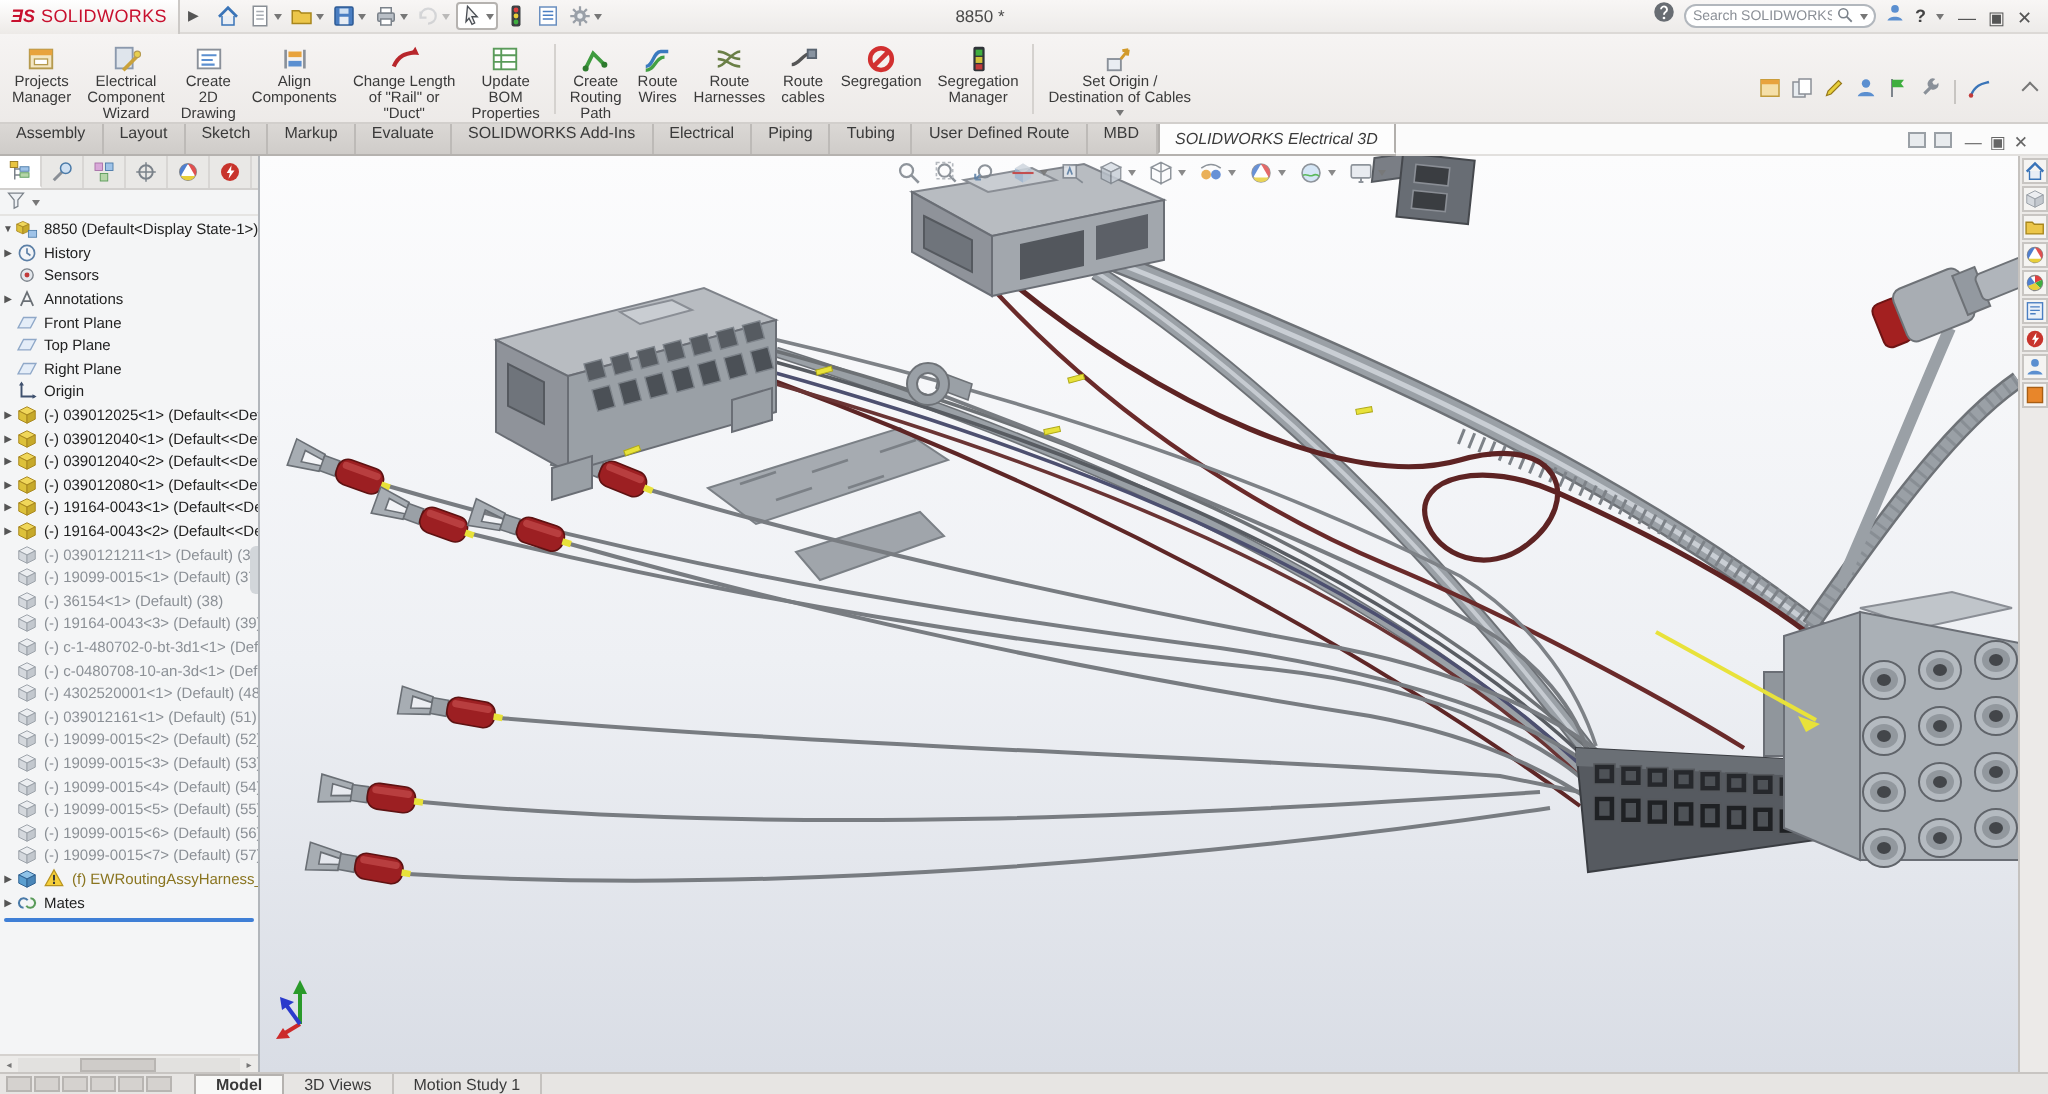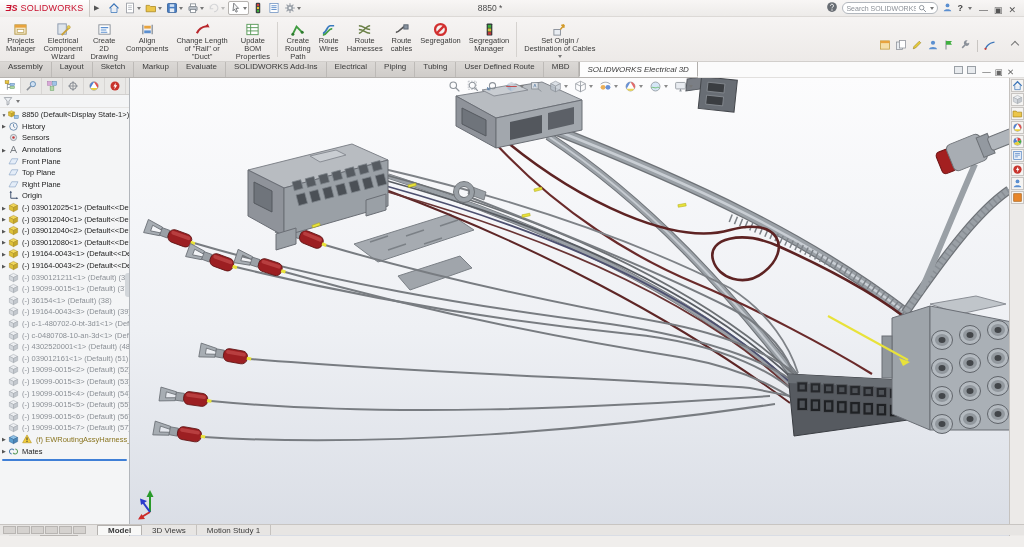--- a/index.html
+++ b/index.html
@@ -76,7 +76,7 @@
     display:flex;flex-direction:column;align-items:center;padding-top:1px;gap:1px;z-index:12;}
   .tpicon{width:13px;height:13px;border:1px solid #c8c5c2;background:#f5f4f2;display:flex;align-items:center;justify-content:center;}
   
-  .bottombar{position:absolute;left:0;right:0;bottom:12px;height:11px;background:#e7e5e3;border-top:1px solid #c8c5c2;
+  .bottombar{position:absolute;left:0;right:0;bottom:0;height:11px;background:#e7e5e3;border-top:1px solid #c8c5c2;
     display:flex;align-items:stretch;z-index:20;}
   .navbtns{display:flex;gap:1px;padding:1px 3px;align-items:center;}
   .navsq{width:13px;height:8px;background:#d5d2cf;border:1px solid #b8b5b2;}

